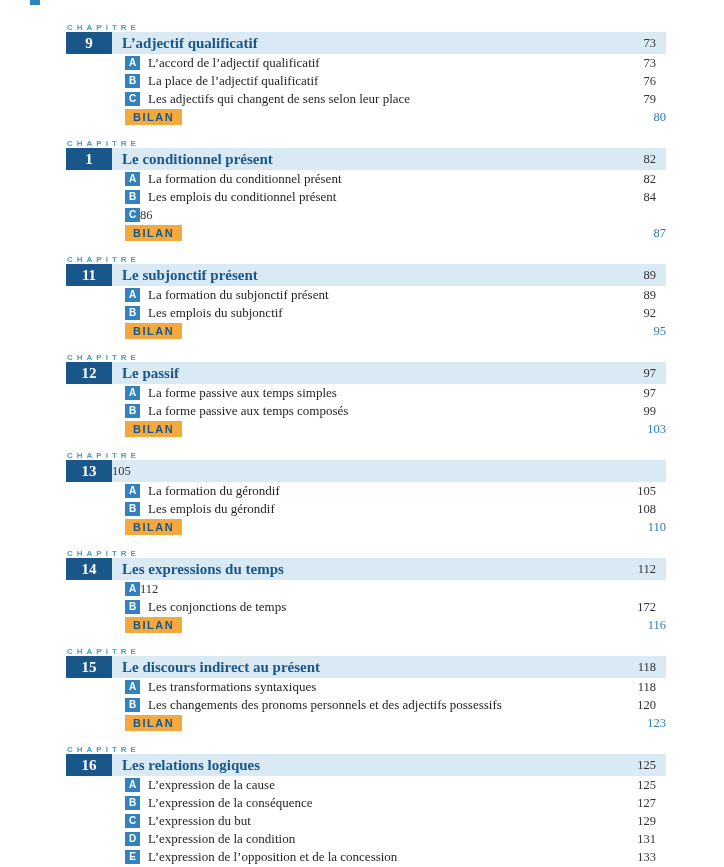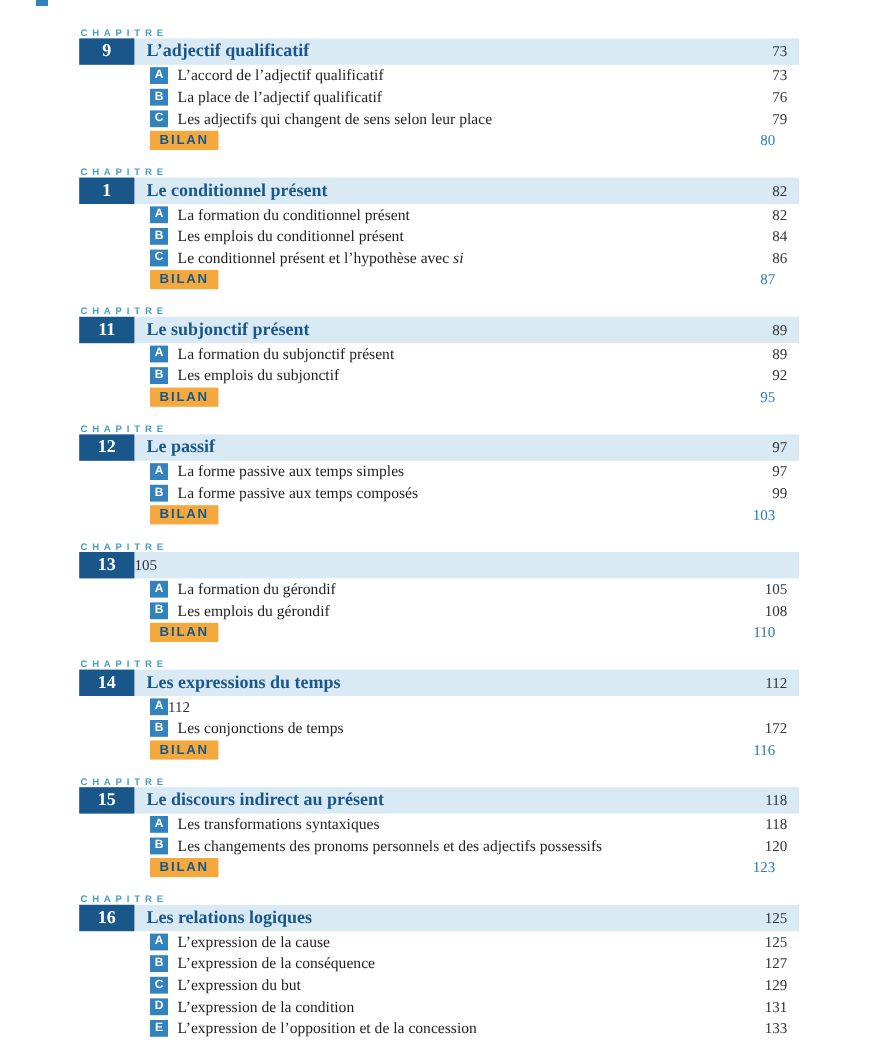--- a/index.html
+++ b/index.html
@@ -71,7 +71,7 @@
     padding:2px 8px;
   }
   .bilan-page {
-    margin-left:auto; margin-right:20px;
+    margin-left:auto; margin-right:0;
     color: var(--bilan-page-blue, #2e7cbb);
     font-size:12.5px;
   }

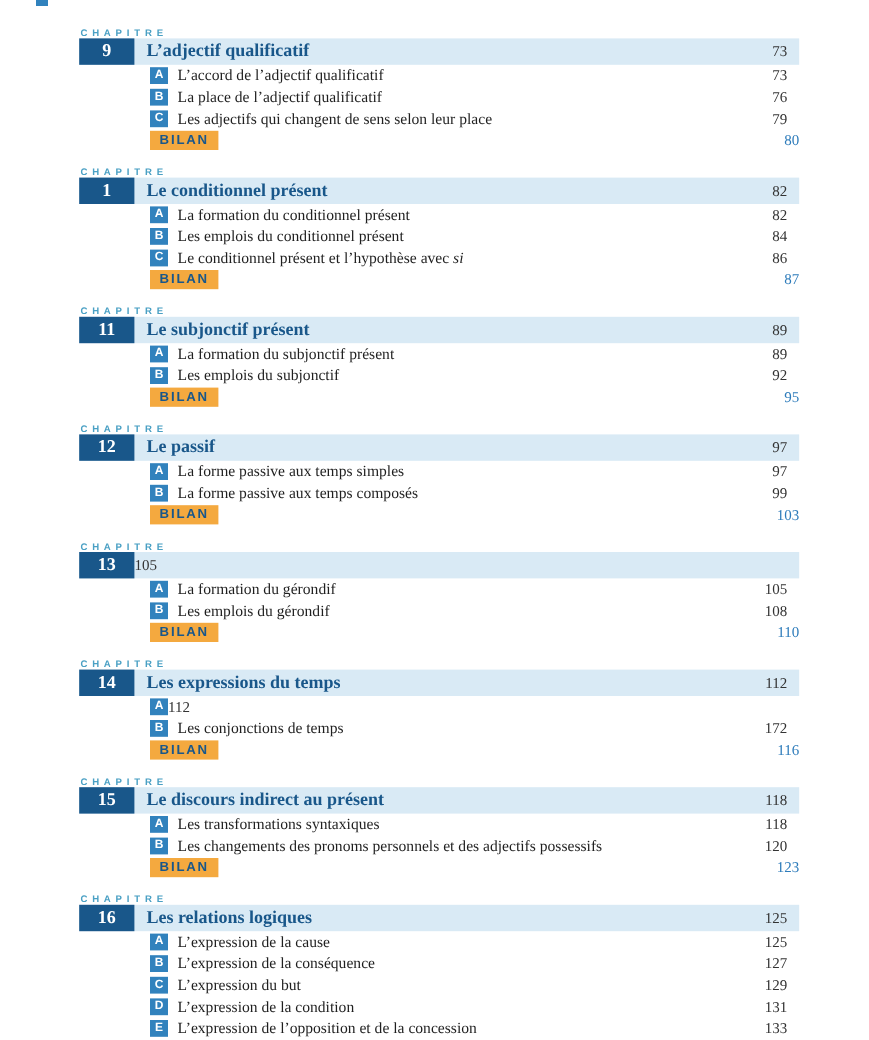--- a/index.html
+++ b/index.html
@@ -130,7 +130,6 @@
         </div>
         <div class="item">
           <span class="letter">C</span>
-          <span class="text"><span>Le conditionnel présent et l’hypothèse avec</span> <em>si</em></span>
           <span class="page">86</span>
         </div>
       </div>

